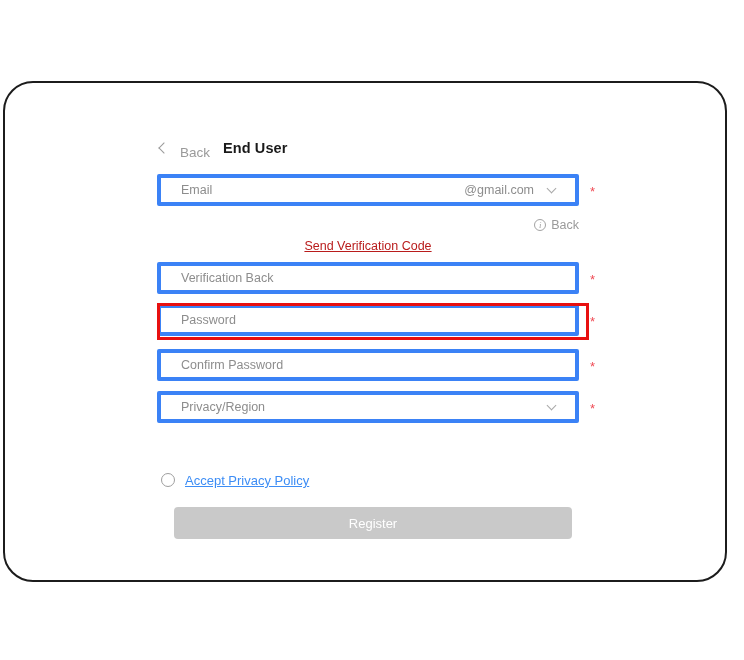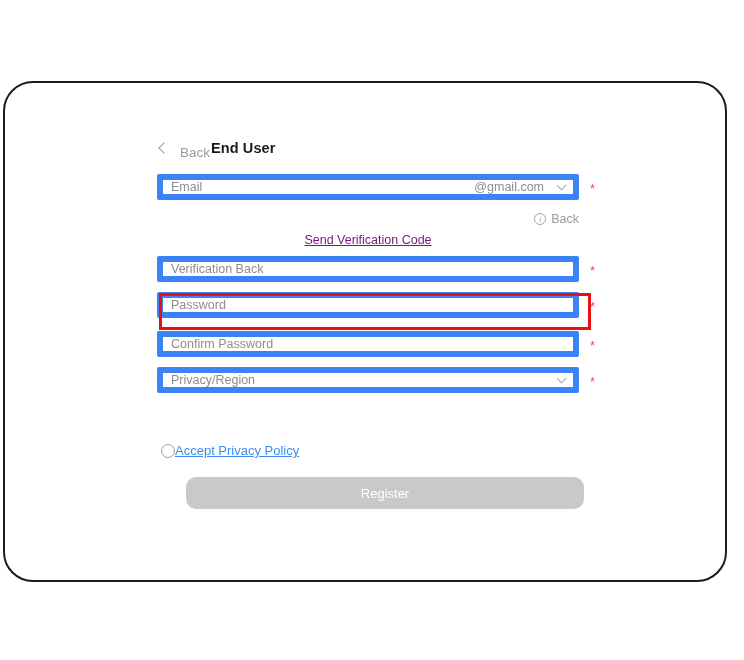--- a/index.html
+++ b/index.html
@@ -67,7 +67,7 @@
     font-size: 14.5px;
     font-weight: bold;
     color: #1a1a1a;
-    margin-left: 1px;
+    margin-left: 13px;
     letter-spacing: 0.1px;
   }
 

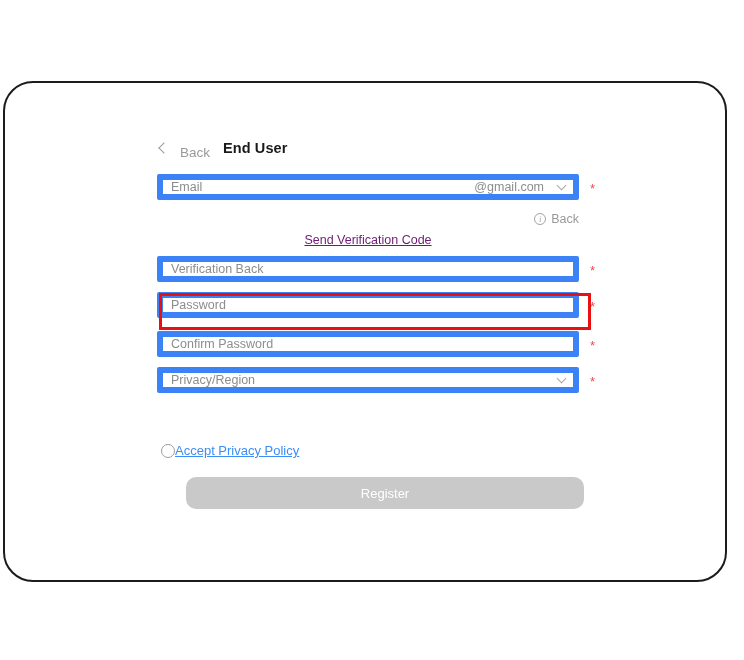--- a/index.html
+++ b/index.html
@@ -80,14 +80,14 @@
   }
   .input-box {
     width: 422px;
-    height: 26px;
-    border: 6px solid #3b82f6;
+    height: 32px;
+    border: 4px solid #3b82f6;
     border-radius: 2px;
     background: #ffffff;
     display: flex;
     align-items: center;
     box-sizing: border-box;
-    padding: 0 8px;
+    padding: 0 20px;
     position: relative;
   }
   .input-placeholder {

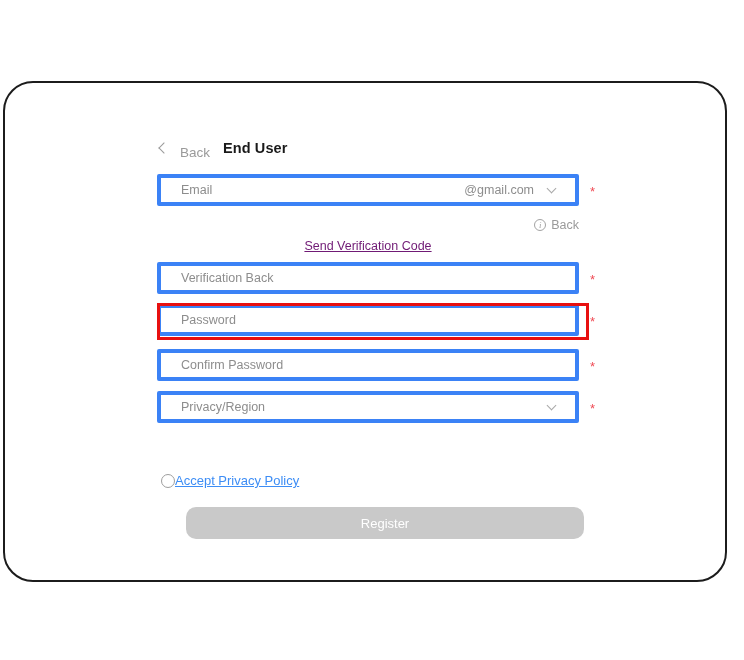--- a/index.html
+++ b/index.html
@@ -161,7 +161,7 @@
   }
   #send-code-link {
     font-size: 12.5px;
-    color: #701a75;
+    color: #b91c1c;
     text-decoration: underline;
     cursor: pointer;
   }

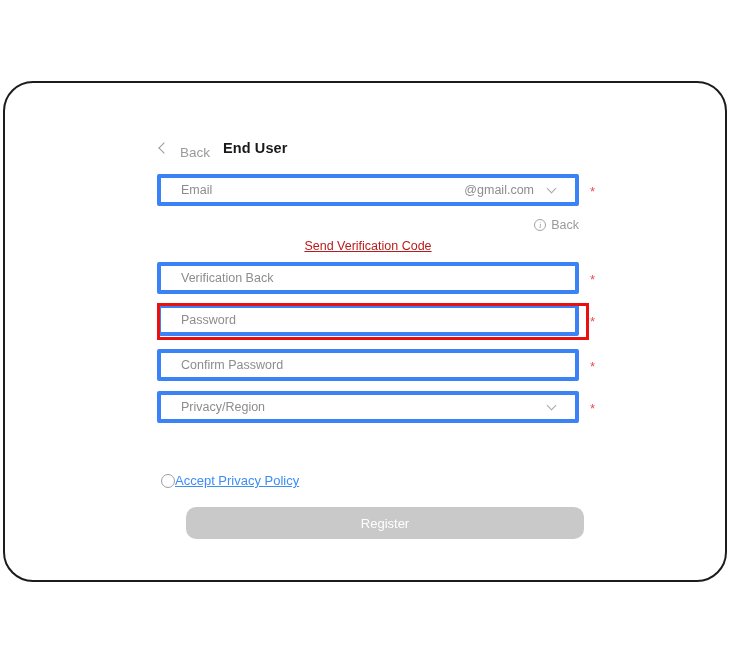--- a/index.html
+++ b/index.html
@@ -181,8 +181,8 @@
   
   #privacy-row {
     display: flex;
-    align-items: center;
-    gap: 0;
+    align-items: flex-start;
+    gap: 10px;
     margin-top: 50px;
     margin-left: 4px;
     margin-bottom: 19px;

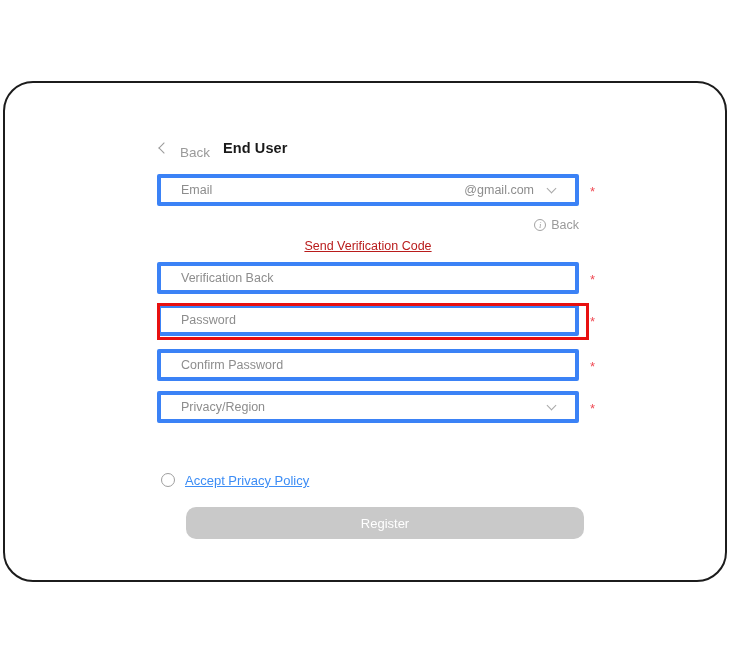--- a/index.html
+++ b/index.html
@@ -207,10 +207,10 @@
   #register-button {
     width: 398px;
     height: 32px;
-    margin-left: 29px;
+    margin-left: 17px;
     background: #c9c9c9;
     border: none;
-    border-radius: 10px;
+    border-radius: 4px;
     color: #ffffff;
     font-size: 13px;
     font-family: "Liberation Sans", sans-serif;

